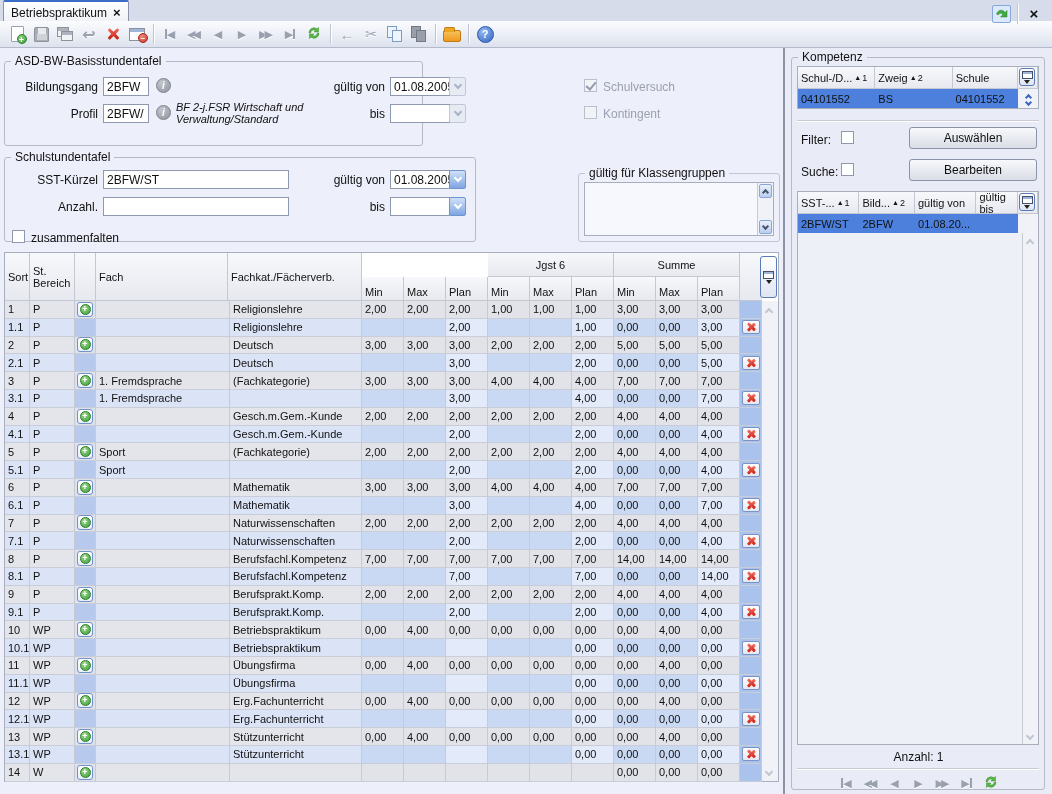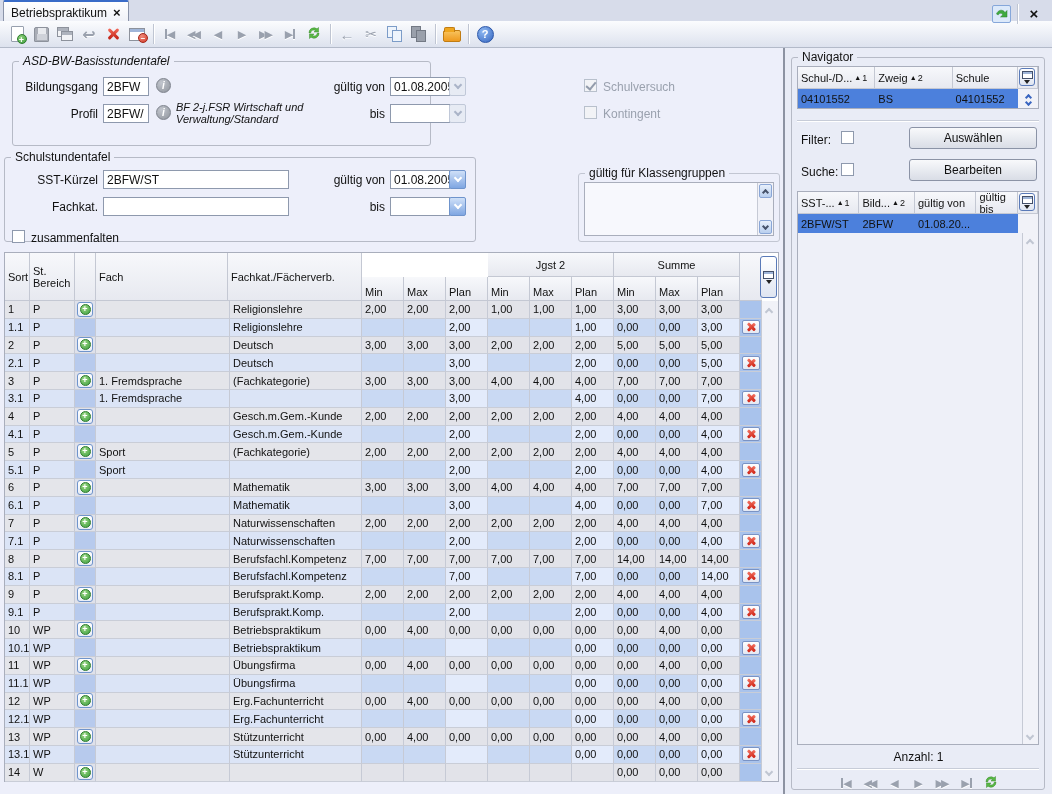--- a/index.html
+++ b/index.html
@@ -270,7 +270,7 @@
 
   <div id="main">
 
-    <fieldset style="left:12px; top:6px; width:419px; height:92px;font-style:italic;">
+    <fieldset style="left:4px; top:6px; width:419px; height:92px;">
       <legend>ASD-BW-Basisstundentafel</legend>
     </fieldset>
     <span class="flabel" style="left:8px; top:32px; width:90px;">Bildungsgang</span>

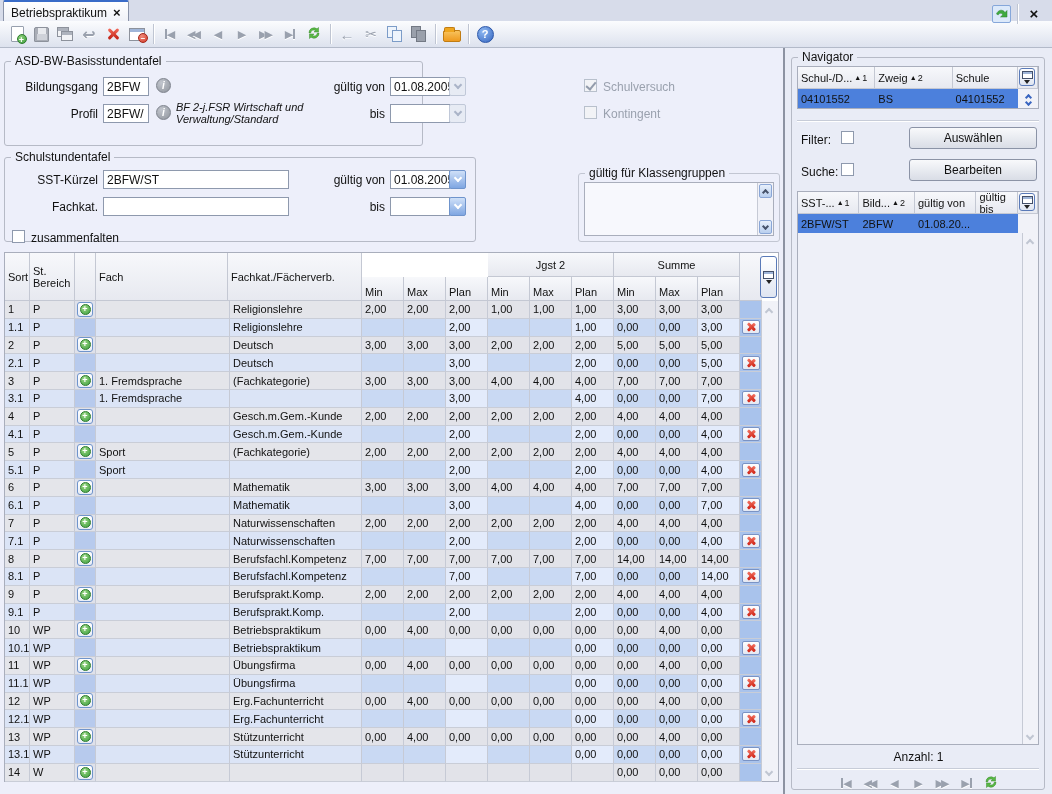--- a/index.html
+++ b/index.html
@@ -943,7 +943,7 @@
 
   <div id="navpane">
     <fieldset style="left:6px; top:2px; width:254px; height:740px;">
-      <legend>Navigator</legend>
+      <legend>Kompetenz</legend>
     </fieldset>
     <div id="nav-school-table" class="ntable" style="left:12px; top:18px; width:242px;">
         <div style="display: flex;">

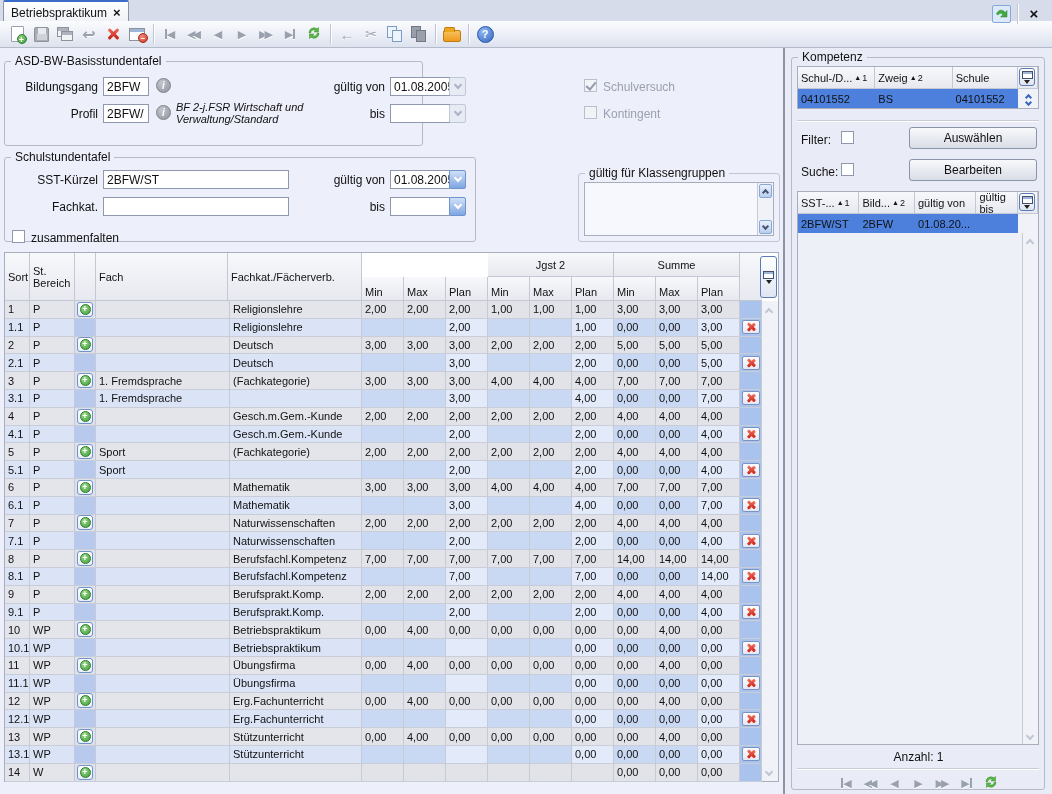--- a/index.html
+++ b/index.html
@@ -306,7 +306,7 @@
     <span class="dd" style="left:449px; top:122px;">
         <span class="chev"></span>
       </span>
-    <span class="flabel" style="left:8px; top:152px; width:90px;">Fachkat.</span>
+    <span class="flabel" style="left:8px; top:152px; width:90px;">Anzahl.</span>
     <div class="tbox" style="left:103px; top:149px; width:186px;"></div>
     <span class="flabel" style="left:300px; top:152px; width:85px;">bis</span>
     <div class="tbox" style="left:390px; top:149px; width:60px;"></div>

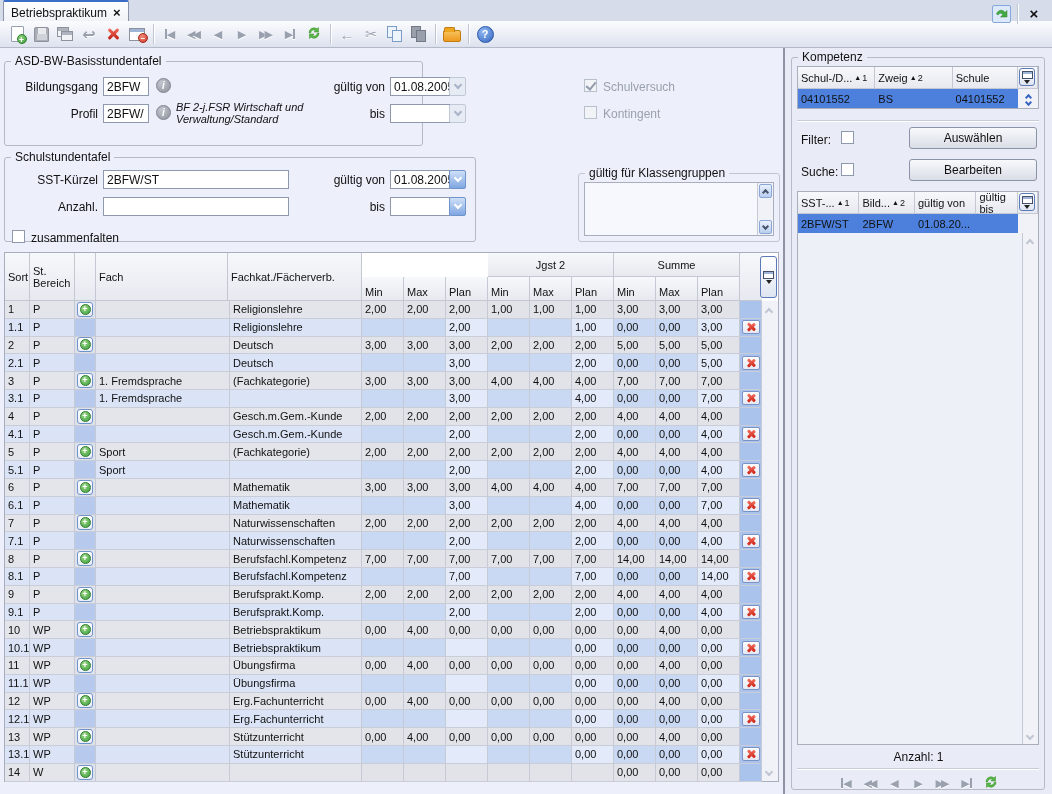--- a/index.html
+++ b/index.html
@@ -344,7 +344,7 @@
           <div class="numhead">
             <div class="grouprow">
               <div class="th gcell" style="width: 126px; margin-top: 32px;">Jgst 1</div>
-              <div class="th gcell" style="width: 126px;">Jgst 2</div>
+              <div class="th gcell" style="width: 126px;">Jgst 6</div>
               <div class="th gcell" style="width: 126px;">Summe</div>
             </div>
             <div class="subrow">

